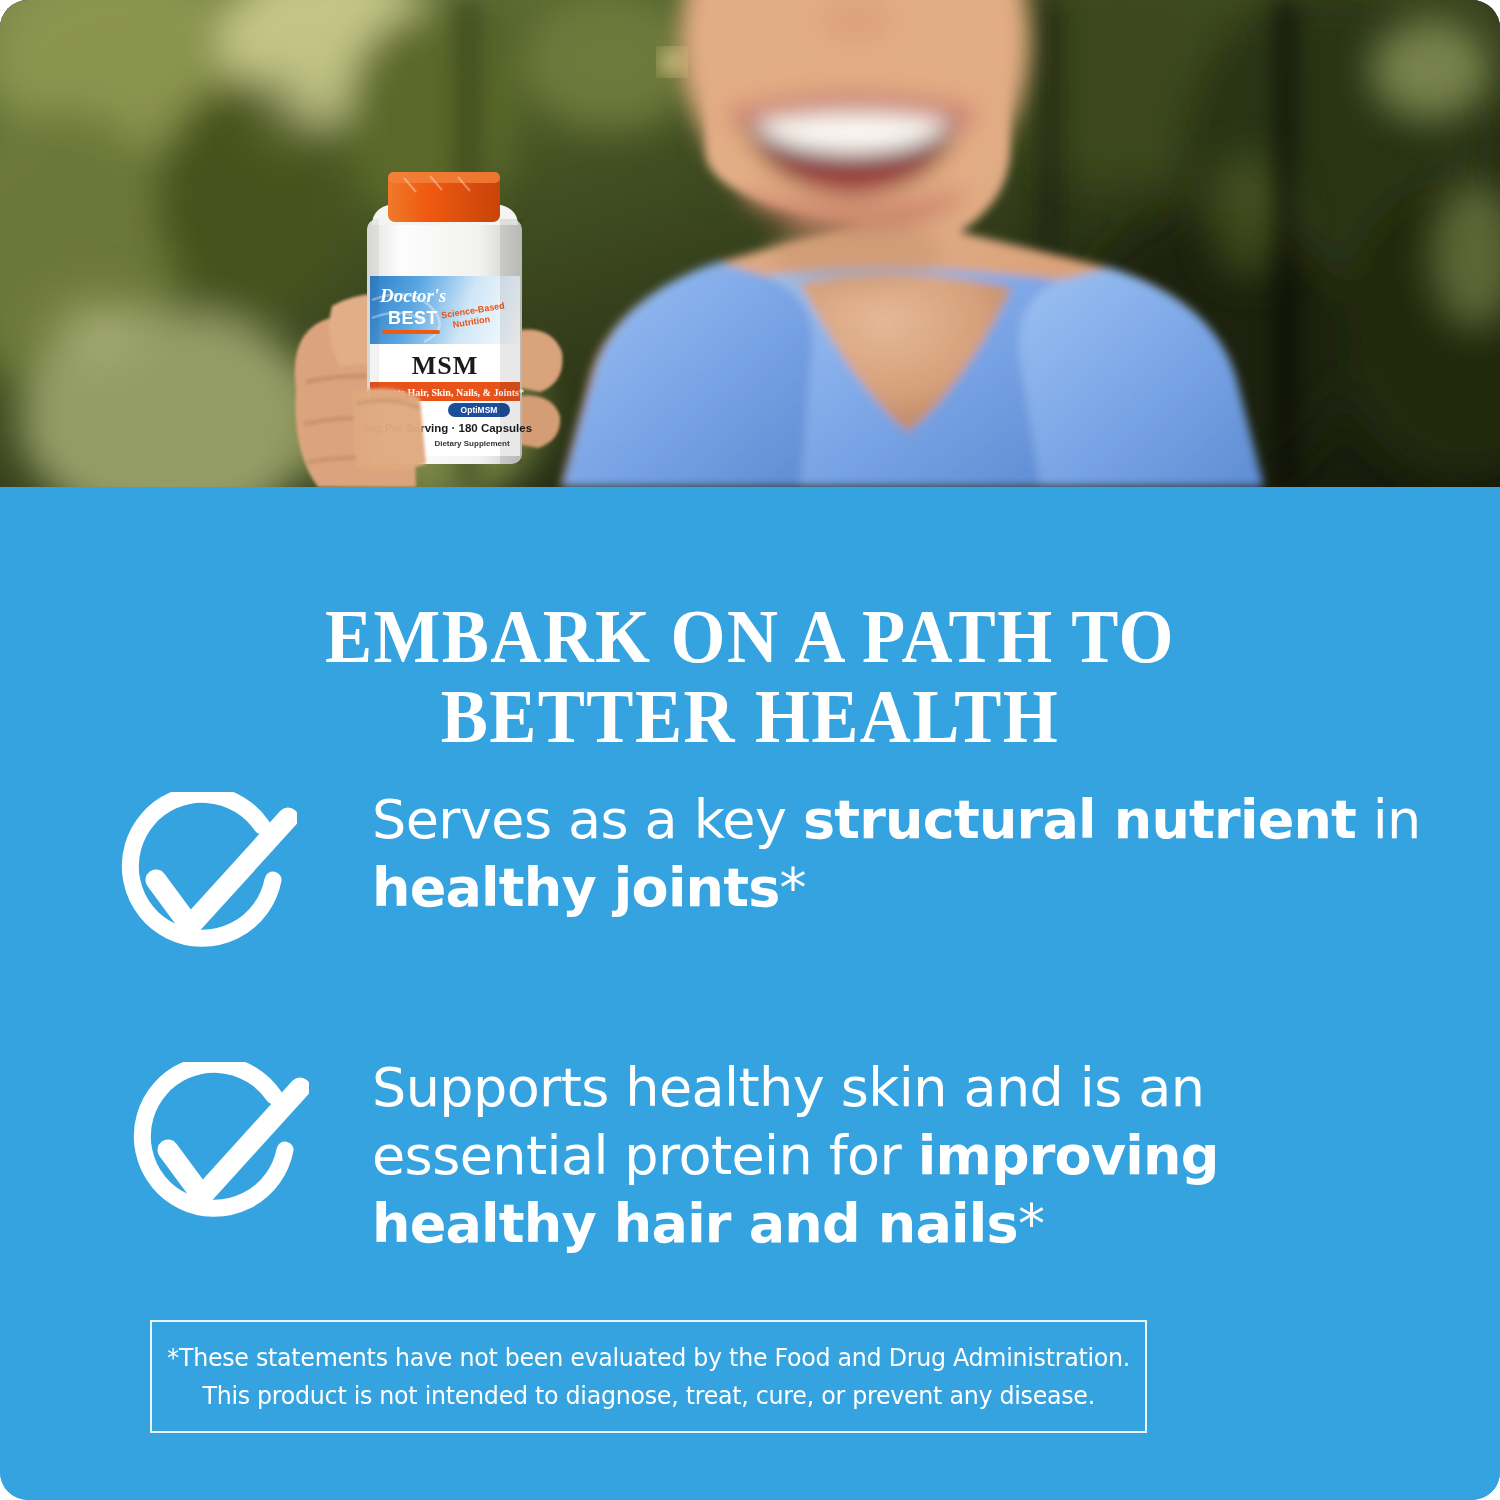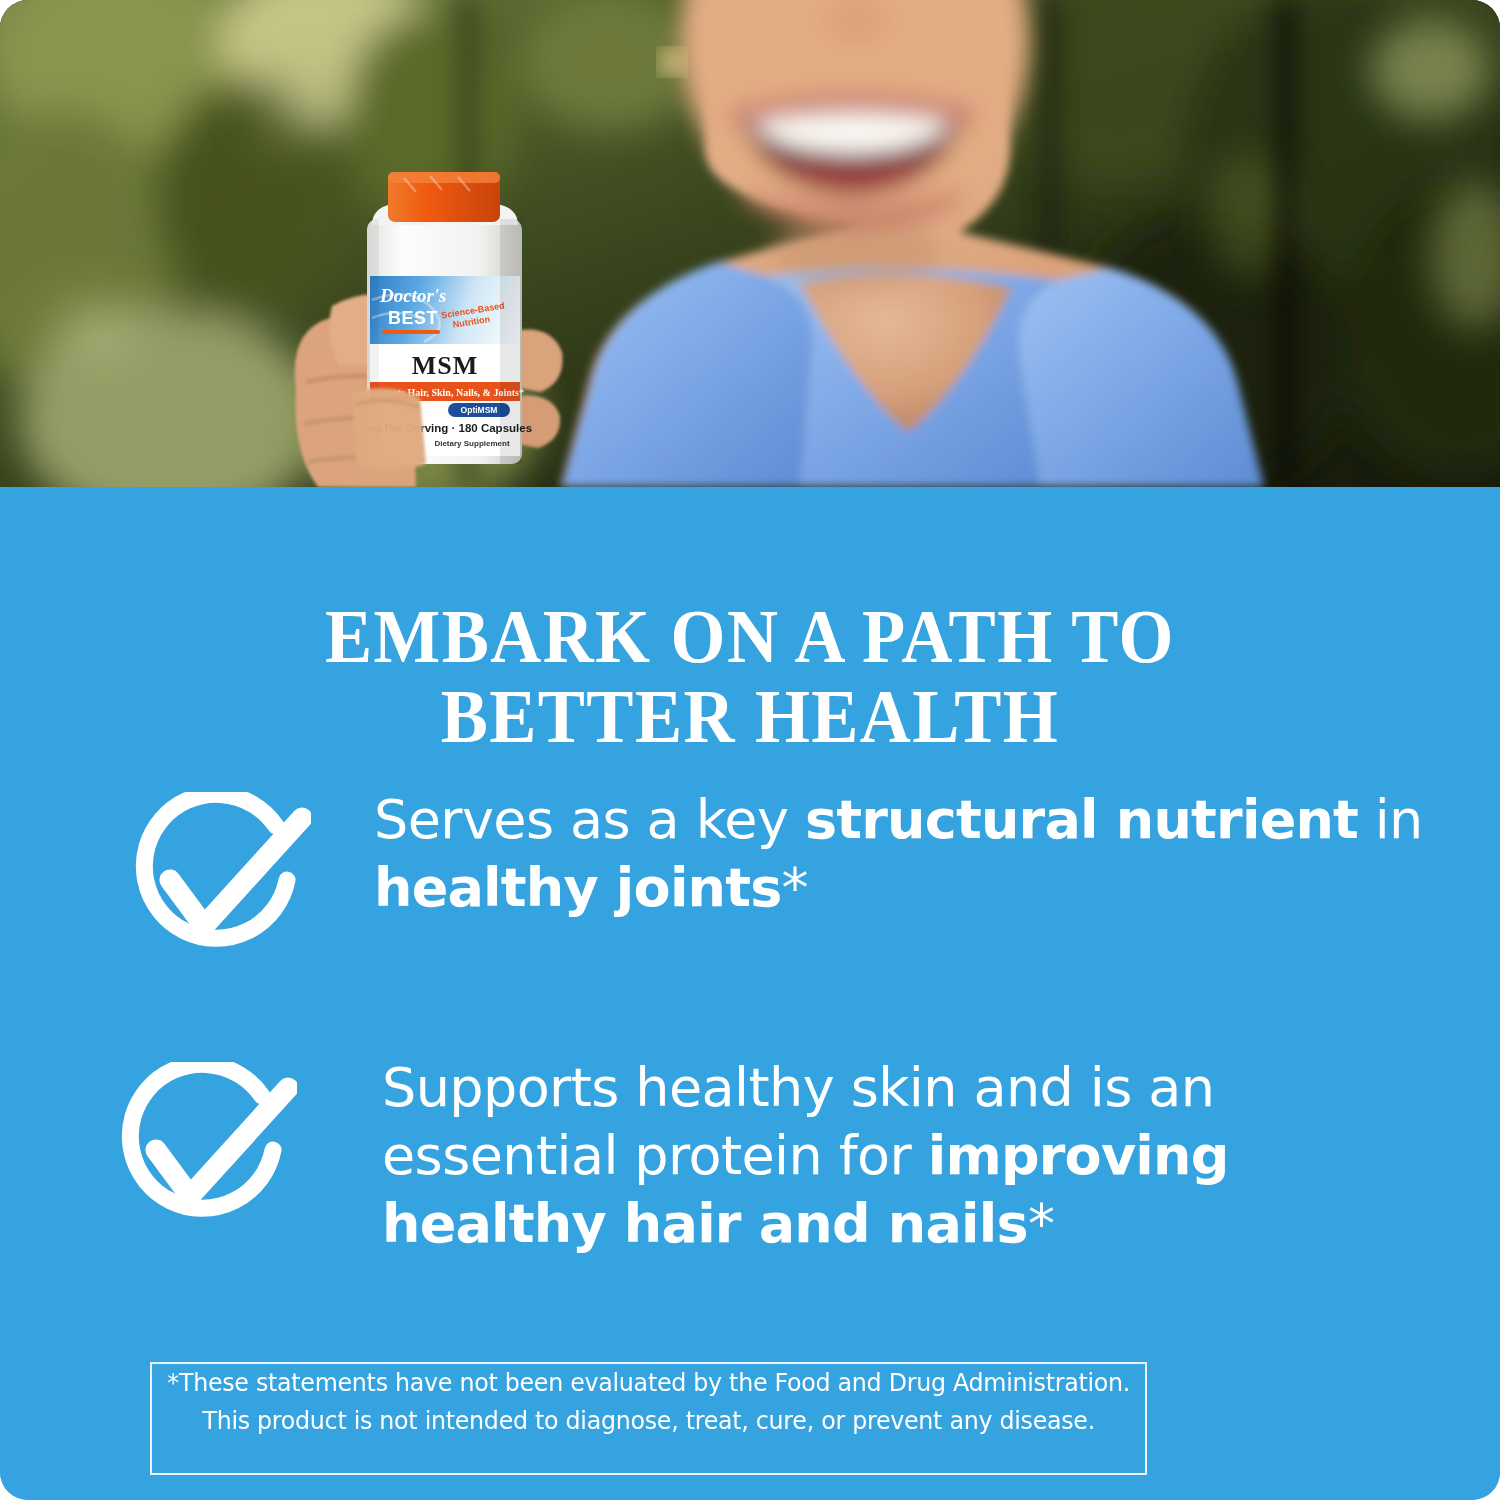--- a/index.html
+++ b/index.html
@@ -68,7 +68,7 @@
     display: flex;
     align-items: flex-start;
   }
-  .bullet-1 { left: 126px; top: 790px; width: 1330px; }
+  .bullet-1 { left: 112px; top: 790px; width: 1330px; gap: 12px; }
   .bullet-2 { left: 112px; top: 1060px; width: 1330px; gap: 22px; }
 
   .check-icon {

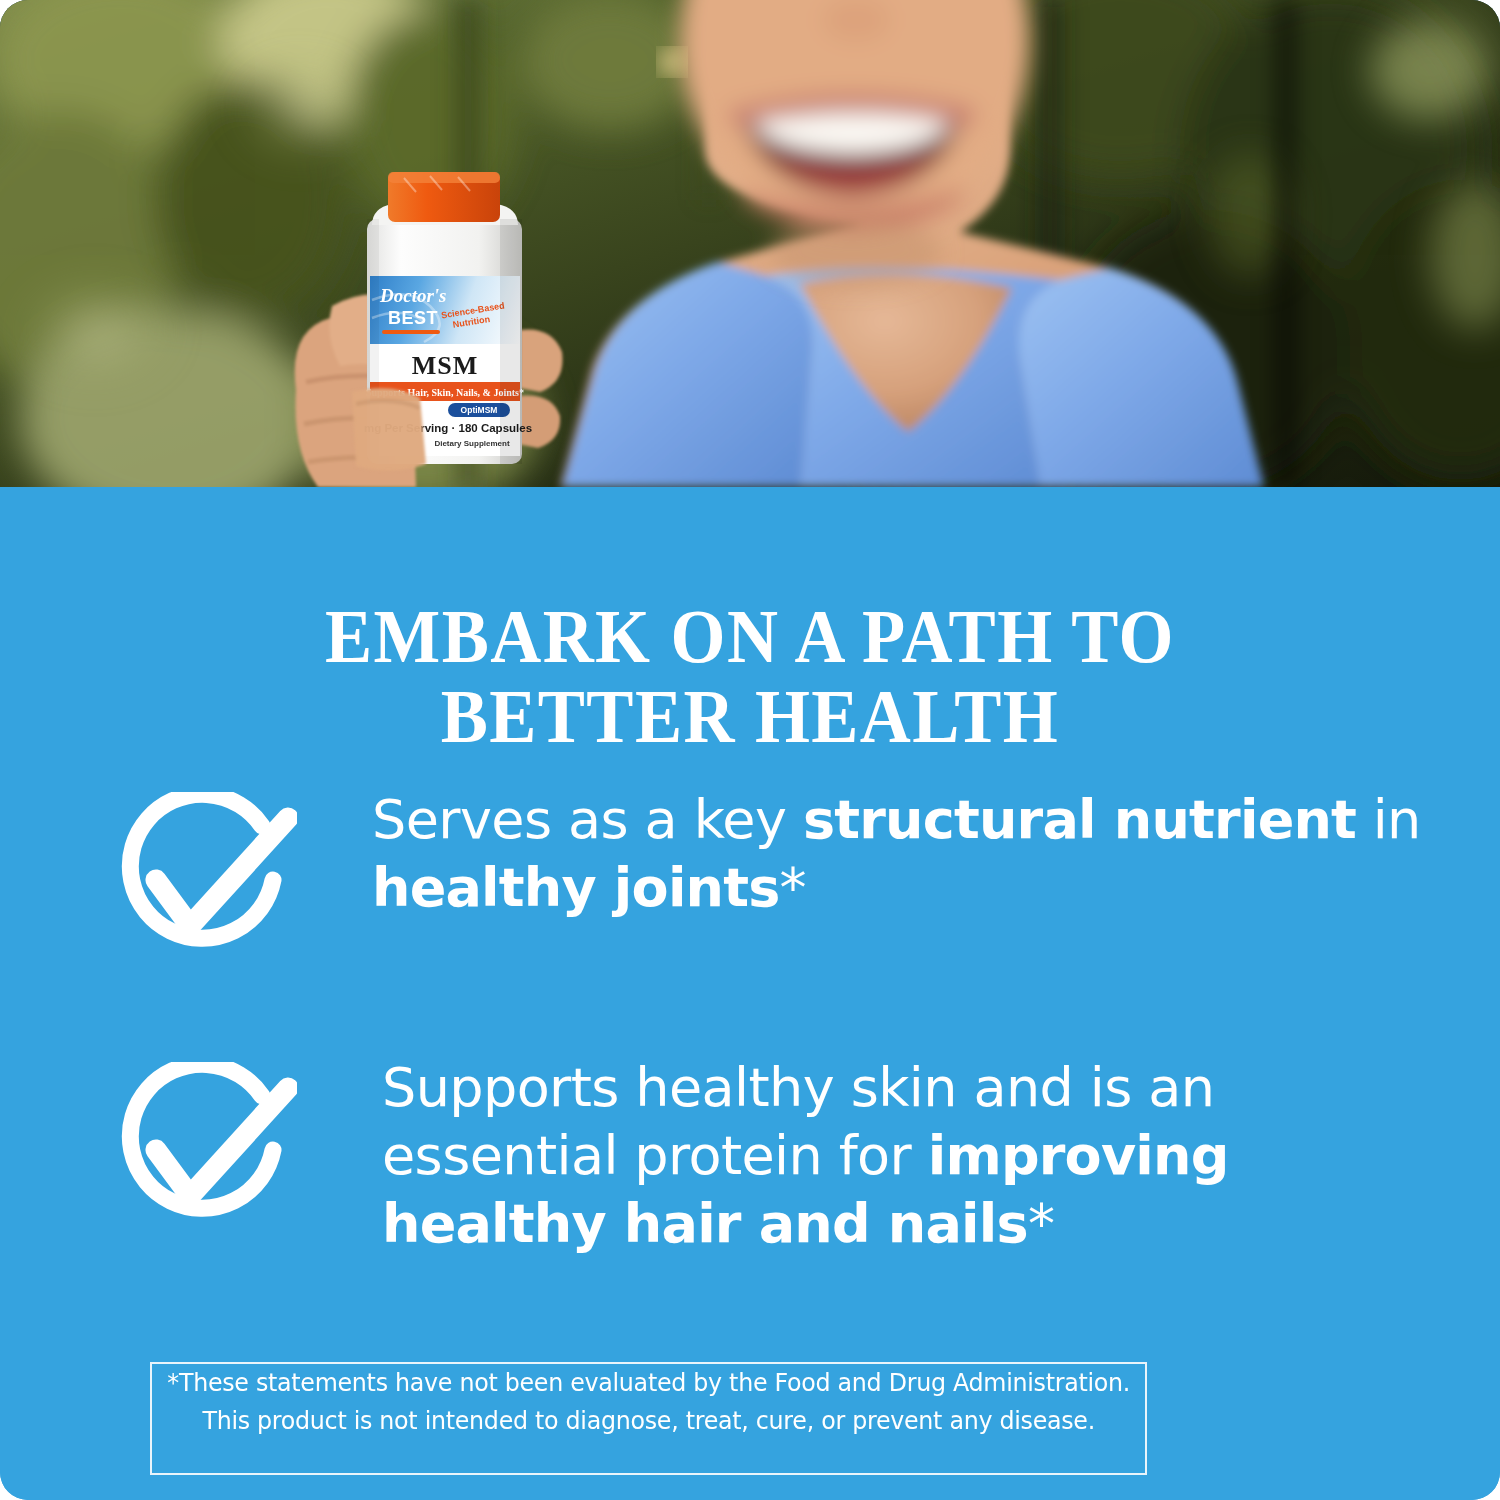--- a/index.html
+++ b/index.html
@@ -69,7 +69,7 @@
     align-items: flex-start;
   }
   .bullet-1 { left: 112px; top: 790px; width: 1330px; gap: 12px; }
-  .bullet-2 { left: 112px; top: 1060px; width: 1330px; gap: 22px; }
+  .bullet-2 { left: 124px; top: 1060px; width: 1330px; }
 
   .check-icon {
     flex: 0 0 auto;

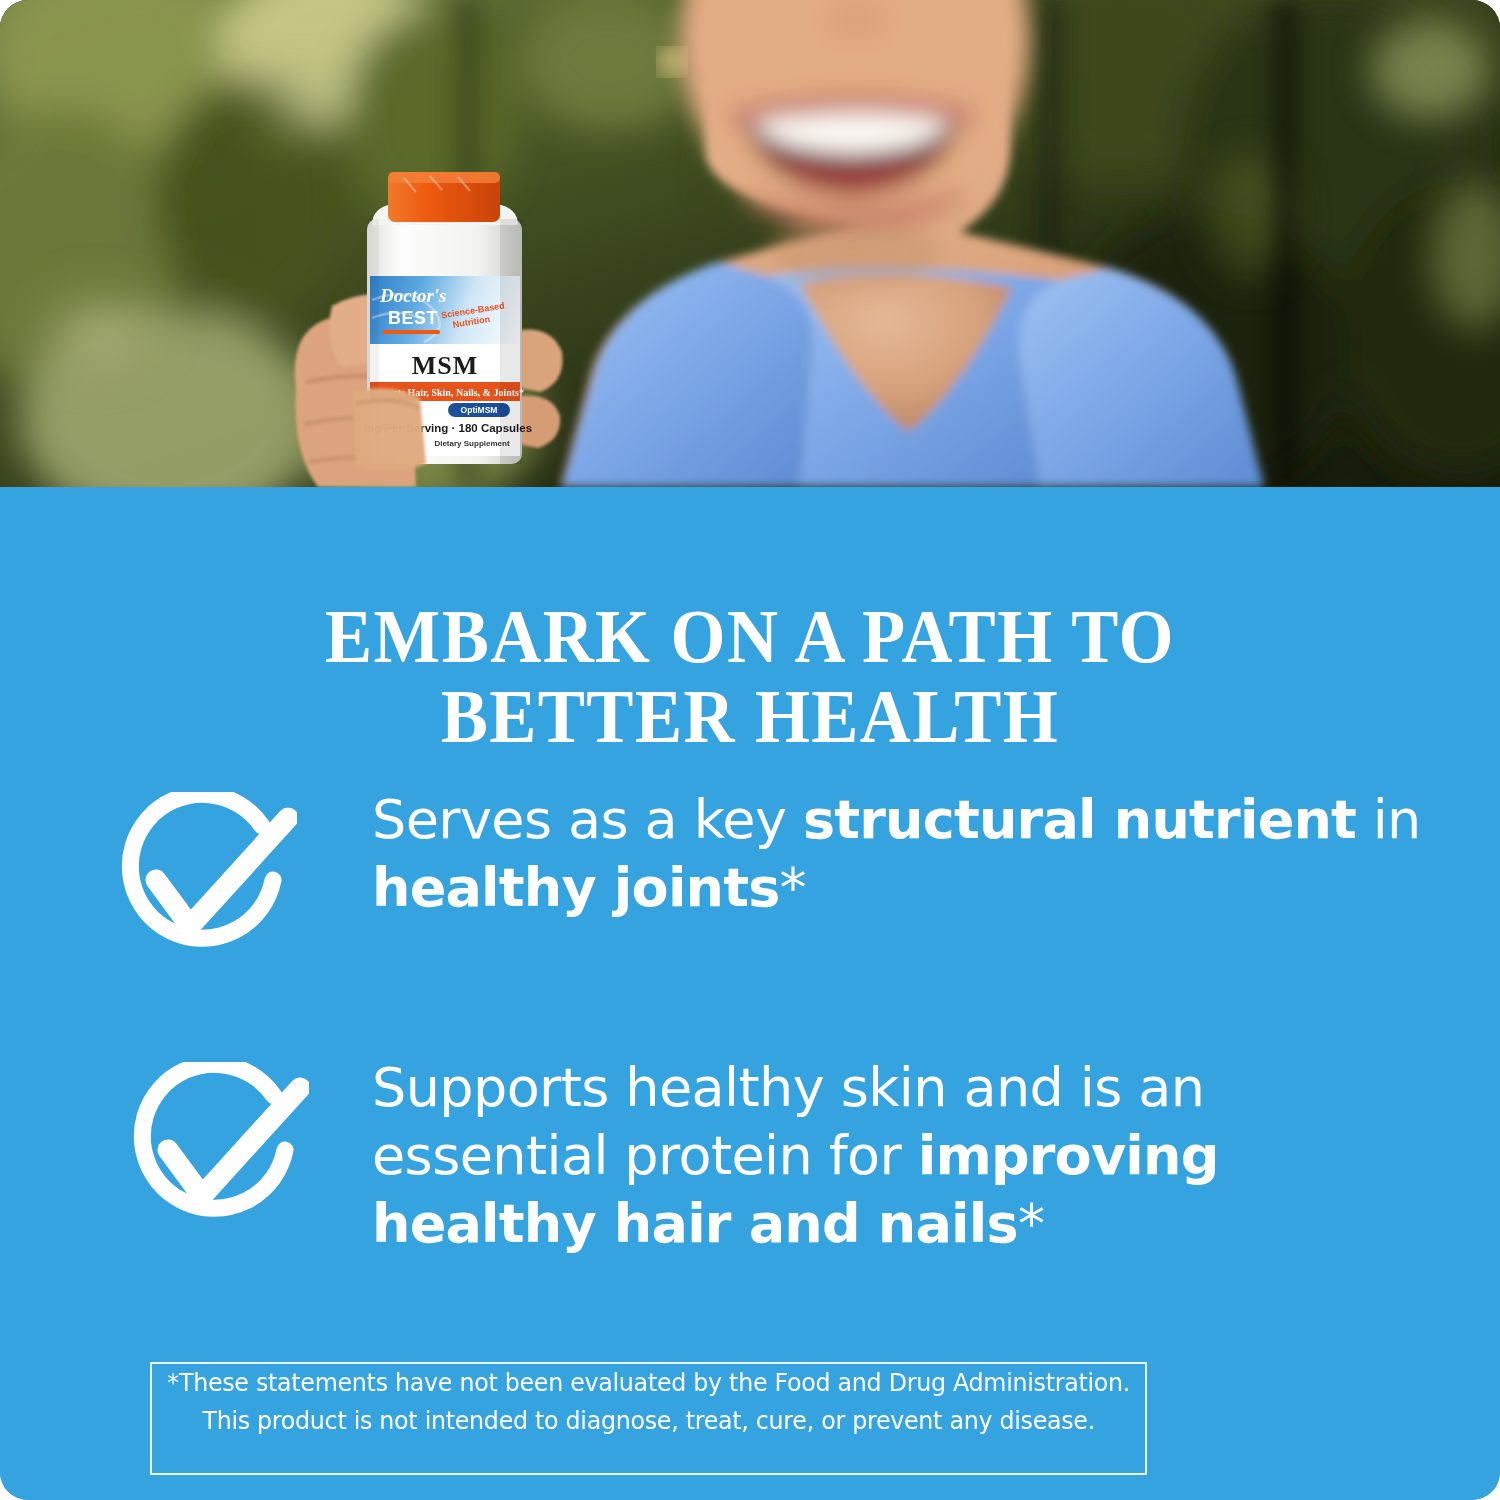--- a/index.html
+++ b/index.html
@@ -98,13 +98,13 @@
   .disclaimer-box {
     position: absolute;
     left: 150px;
-    top: 1362px;
+    top: 1320px;
     width: 997px;
     height: 113px;
     box-sizing: border-box;
     border: 2px solid #e9f4fb;
     display: flex;
-    align-items: flex-start;
+    align-items: center;
     justify-content: center;
   }
   .disclaimer-text {

